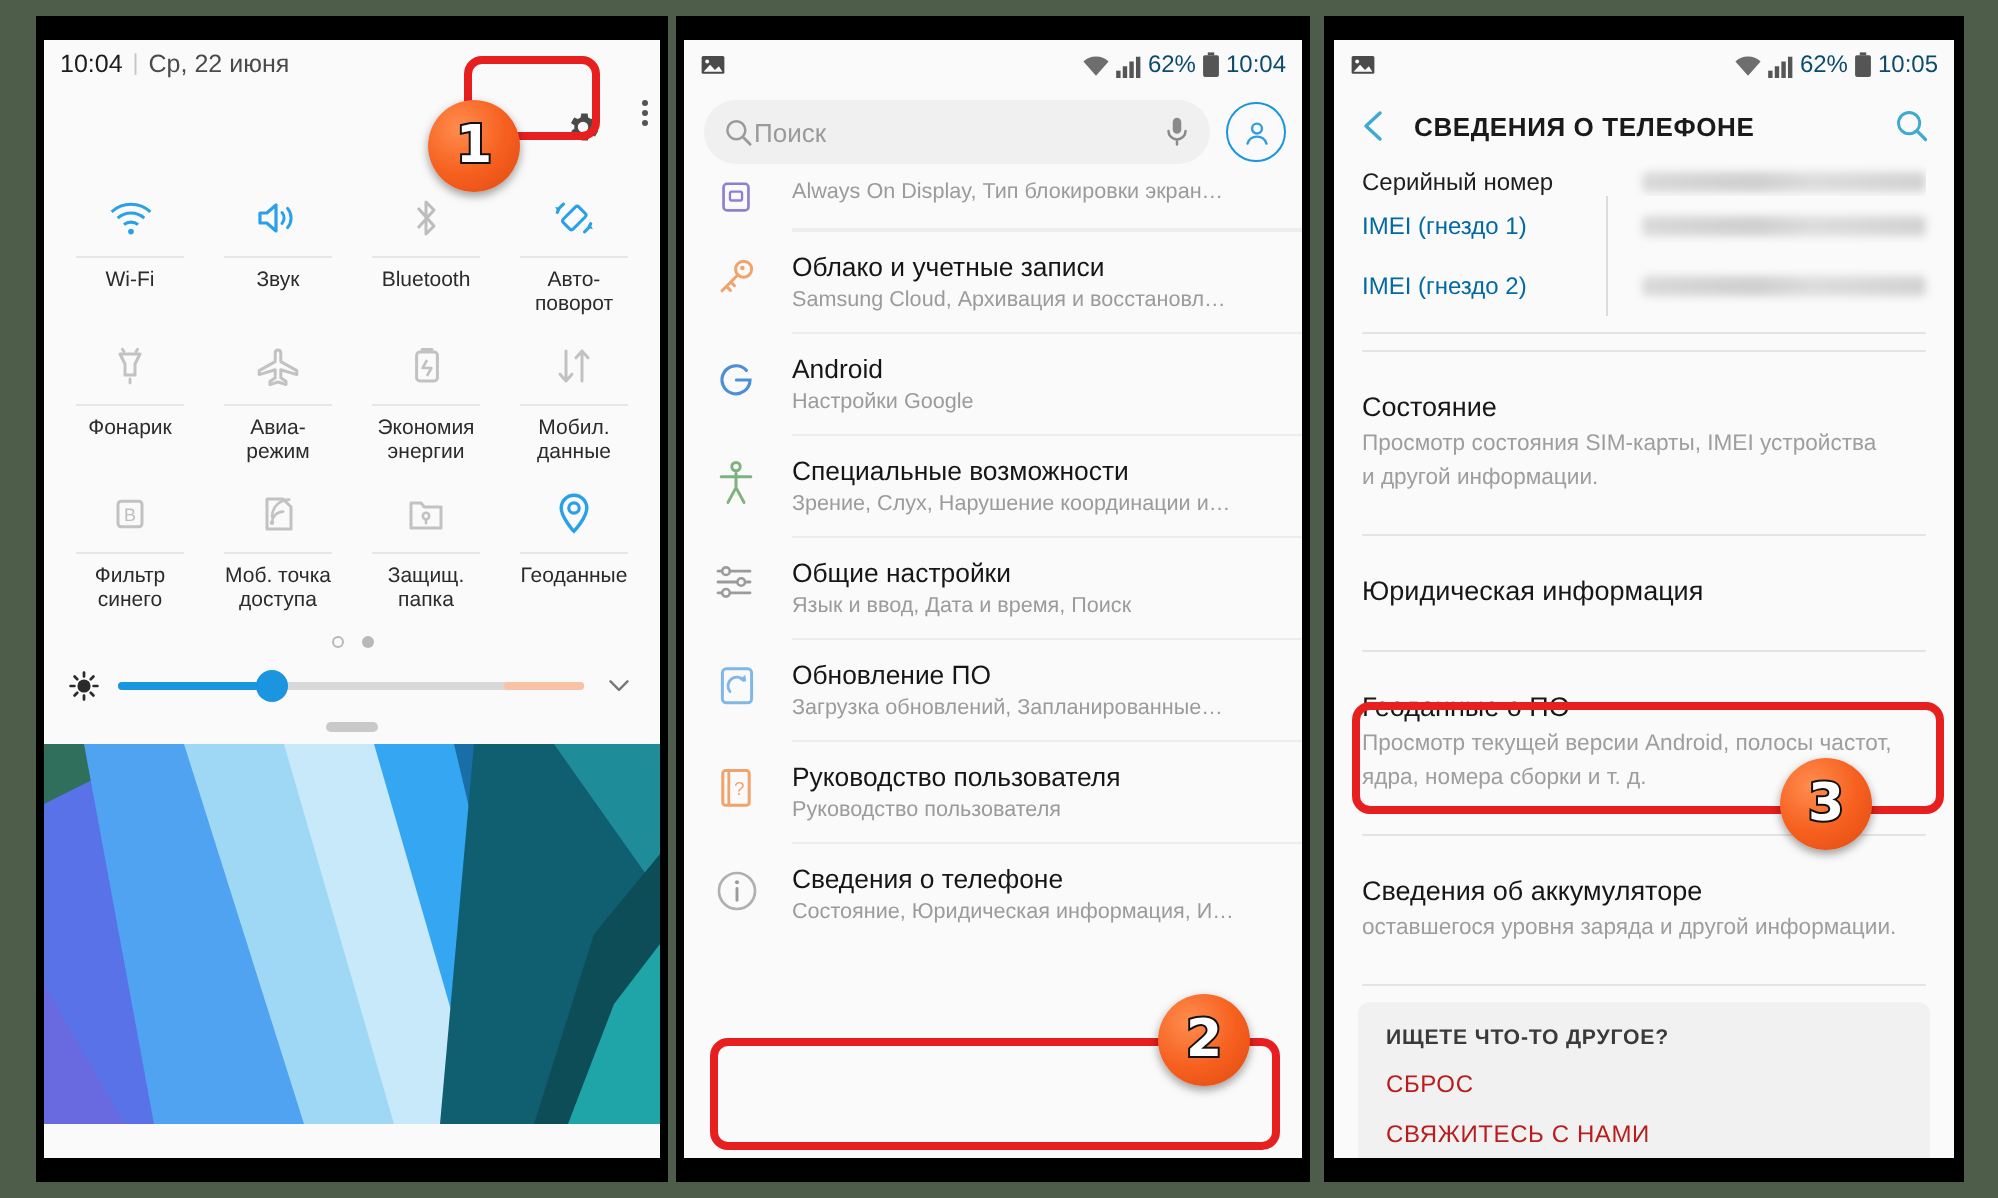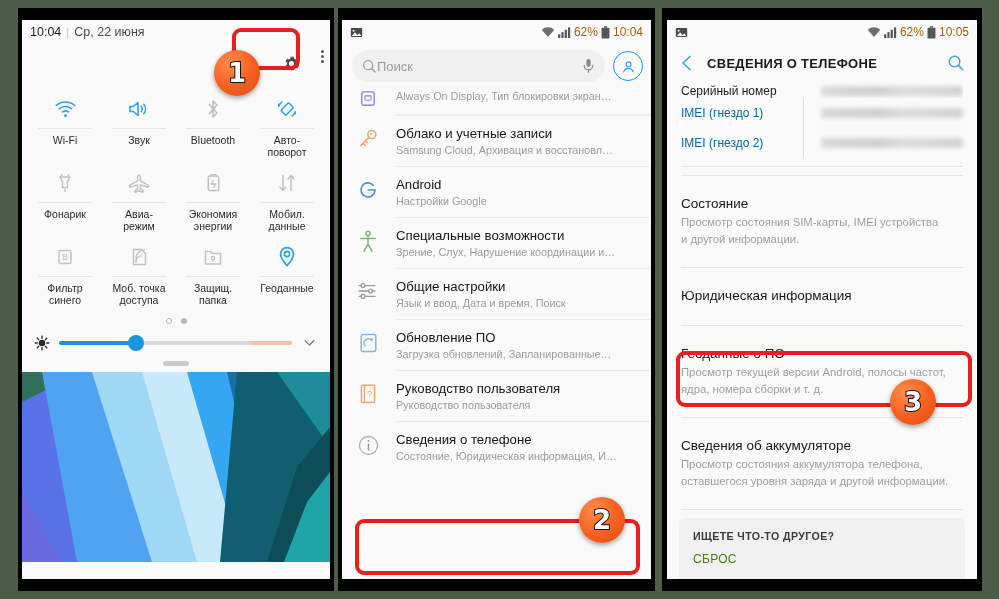--- a/index.html
+++ b/index.html
@@ -31,7 +31,7 @@
     background: #fafafa; position: relative;
   }
   .sb-left { display: flex; align-items: center; gap: 4px; }
-  .sb-right { margin-left: auto; display: flex; align-items: center; gap: 3px; font-size: 12px; color: #a16207; }
+  .sb-right { margin-left: auto; display: flex; align-items: flex-end; gap: 3px; font-size: 12px; color: #0c4a6e; }
   .sb-time-left { font-size: 12.5px; color: #1c1c1c; font-weight: 400; }
   .sb-sep { color: #c7c7c7; margin: 0 5px; }
   .sb-date { font-size: 12.5px; color: #4a4a4a; }

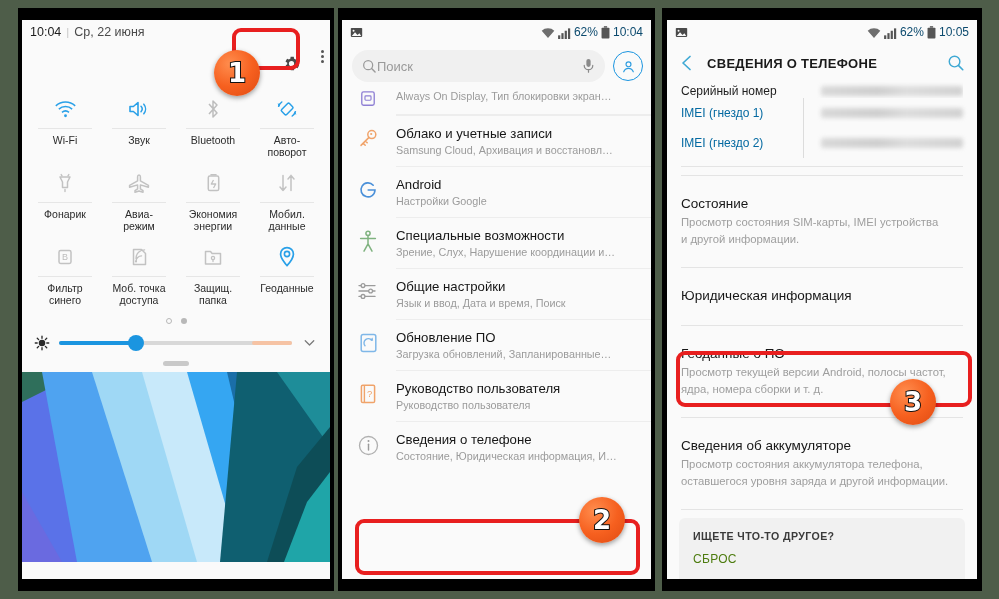--- a/index.html
+++ b/index.html
@@ -610,7 +610,6 @@
 
       <div class="prow">
         <div class="p1">Сведения об аккумуляторе</div>
-        <div class="p2">Просмотр состояния аккумулятора телефона,</div>
         <div class="p2">оставшегося уровня заряда и другой информации.</div>
       </div>
       <div class="hr"></div>

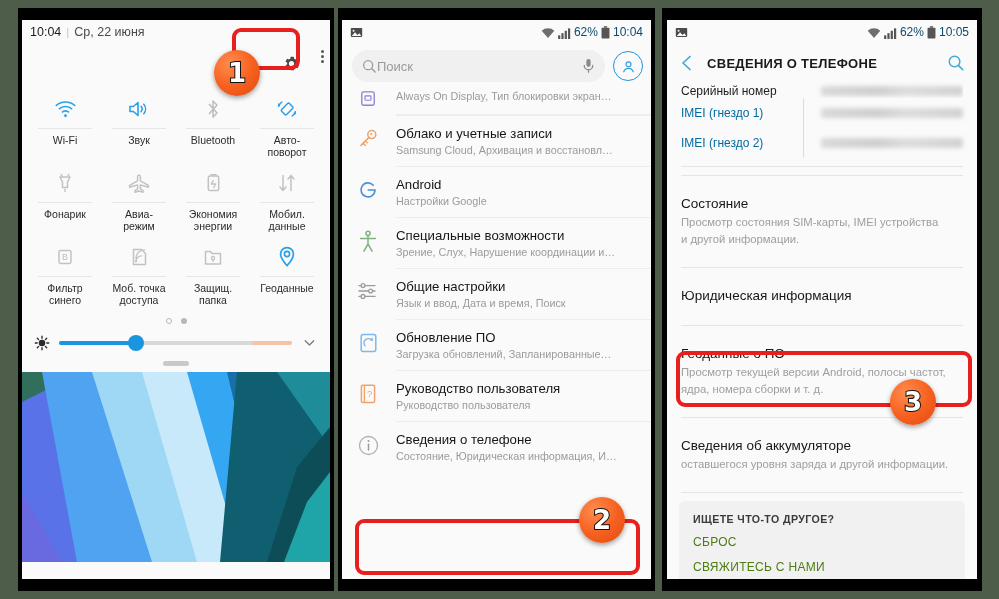--- a/index.html
+++ b/index.html
@@ -107,7 +107,7 @@
   .prow .p2 { font-size: 11.3px; color: #9e9e9e; line-height: 15px; margin-top: 2px; }
   .card { margin: 6px 12px 10px; background: #f1f1f1; border-radius: 6px; padding: 12px 14px 14px; }
   .card .ch { font-size: 10.6px; font-weight: bold; color: #3a3a3a; letter-spacing: .4px; margin-bottom: 10px; }
-  .card .cl { font-size: 12px; color: #4d7c0f; margin-bottom: 11px; letter-spacing: .3px; }
+  .card .cl { font-size: 12px; color: #b91c1c; margin-bottom: 11px; letter-spacing: .3px; }
   .card .cl:last-child { margin-bottom: 0; }
 
   

